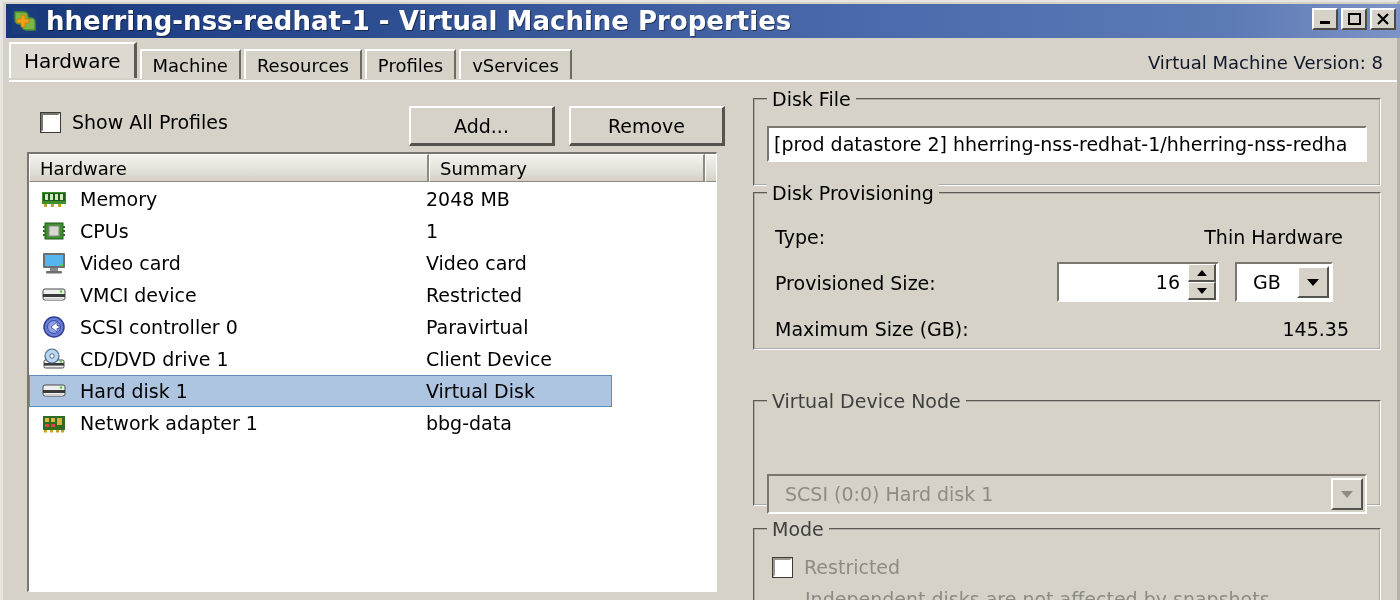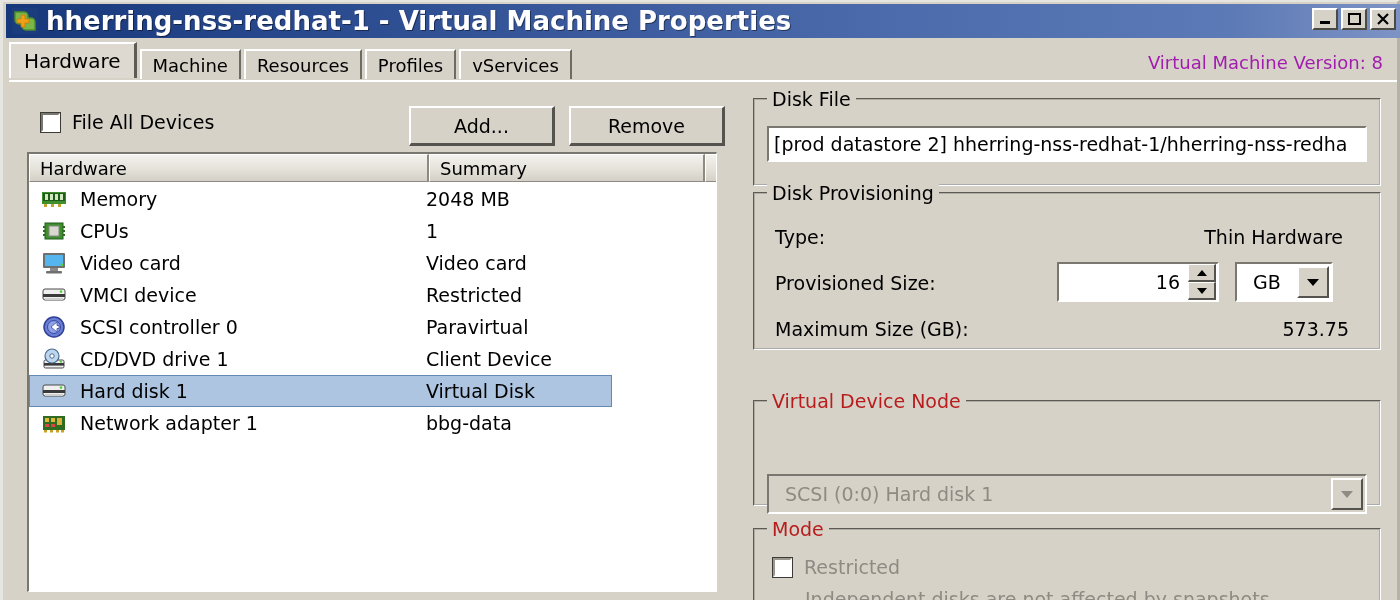--- a/index.html
+++ b/index.html
@@ -117,7 +117,7 @@
     right: 14px;
     top: 50px;
     font-size: 18px;
-    color: #a21caf;
+    color: #0f172a;
     white-space: nowrap;
   }
 

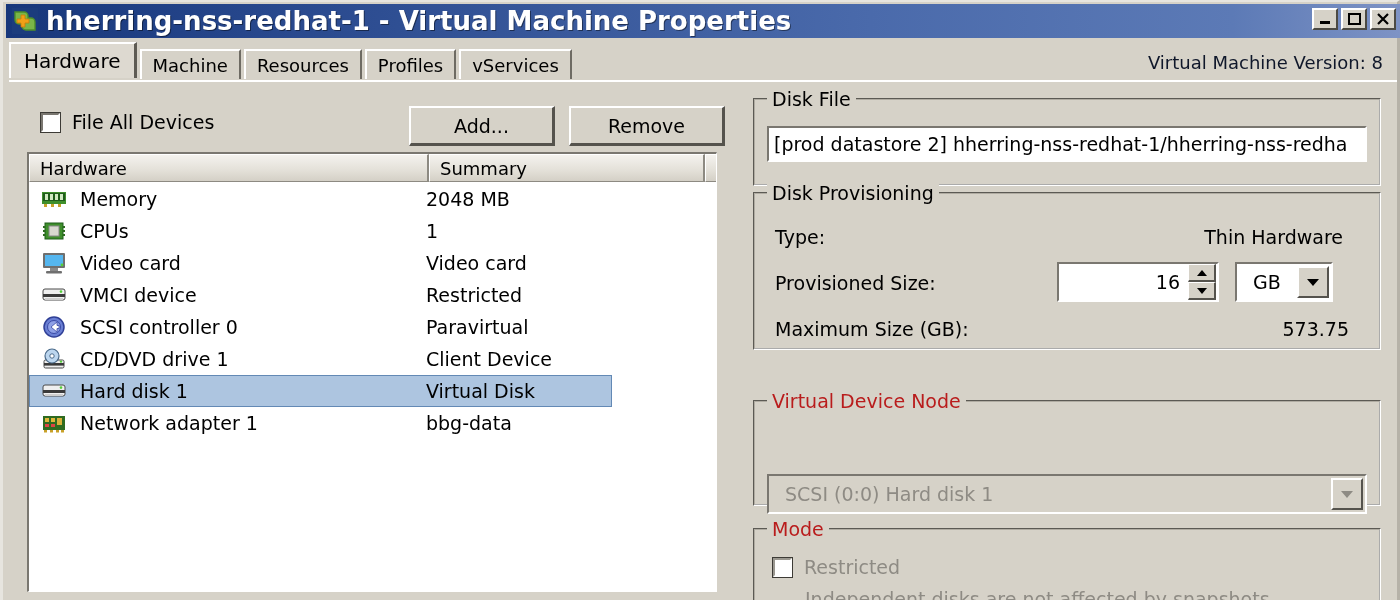--- a/index.html
+++ b/index.html
@@ -477,7 +477,7 @@
     <div class="toolrow">
       <div class="chk-wrap">
         <span class="chkbox"></span>
-        <span class="chk-label">File All Devices</span>
+        <span class="chk-label">Show All Profiles</span>
       </div>
       <div class="btn" id="add-btn">
           <span>Add...</span>

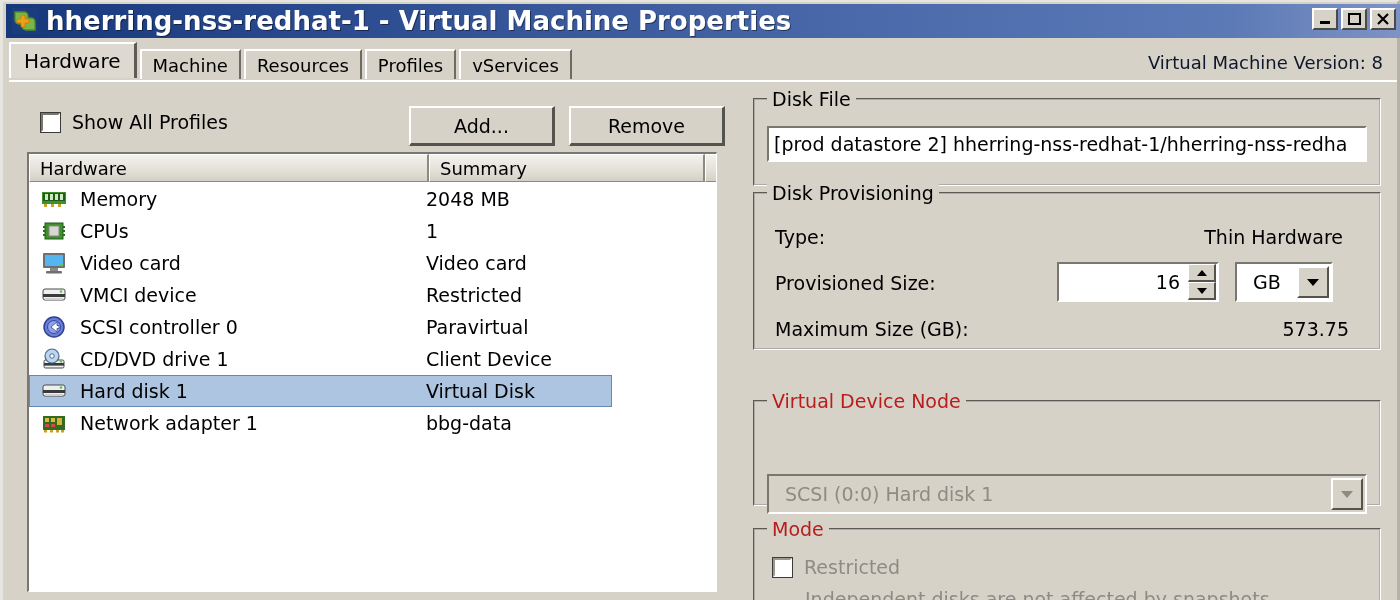--- a/index.html
+++ b/index.html
@@ -651,7 +651,7 @@
           </span>
       </div>
       <span class="lbl" id="prov-max-lbl">Maximum Size (GB):</span>
-      <span class="val" id="prov-max-val">573.75</span>
+      <span class="val" id="prov-max-val">145.35</span>
     </div>
 
     <div class="group disabled" id="g-node">

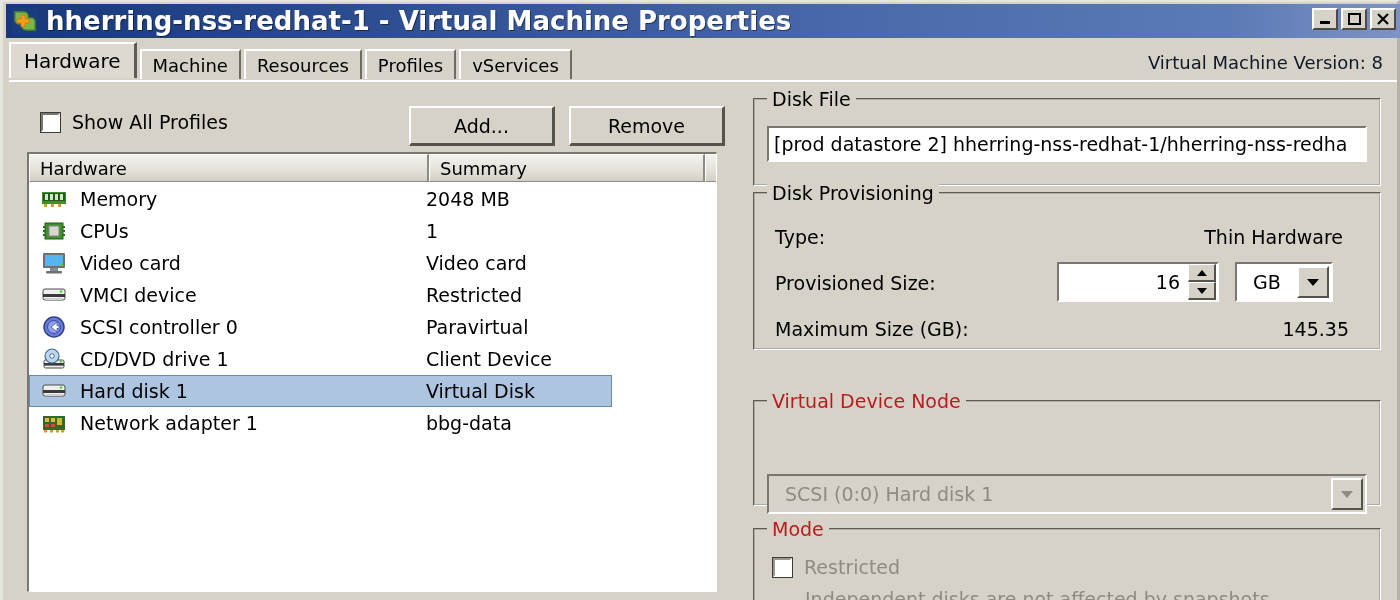--- a/index.html
+++ b/index.html
@@ -259,7 +259,7 @@
     font-size: 19px;
     white-space: nowrap;
   }
-  .group.disabled > .legend { color: #b91c1c; }
+  .group.disabled > .legend { color: #404040; }
 
   #g-diskfile   { left: 744px; top: 16px;  width: 628px; height: 88px; }
   #g-prov       { left: 744px; top: 110px; width: 628px; height: 158px; }

